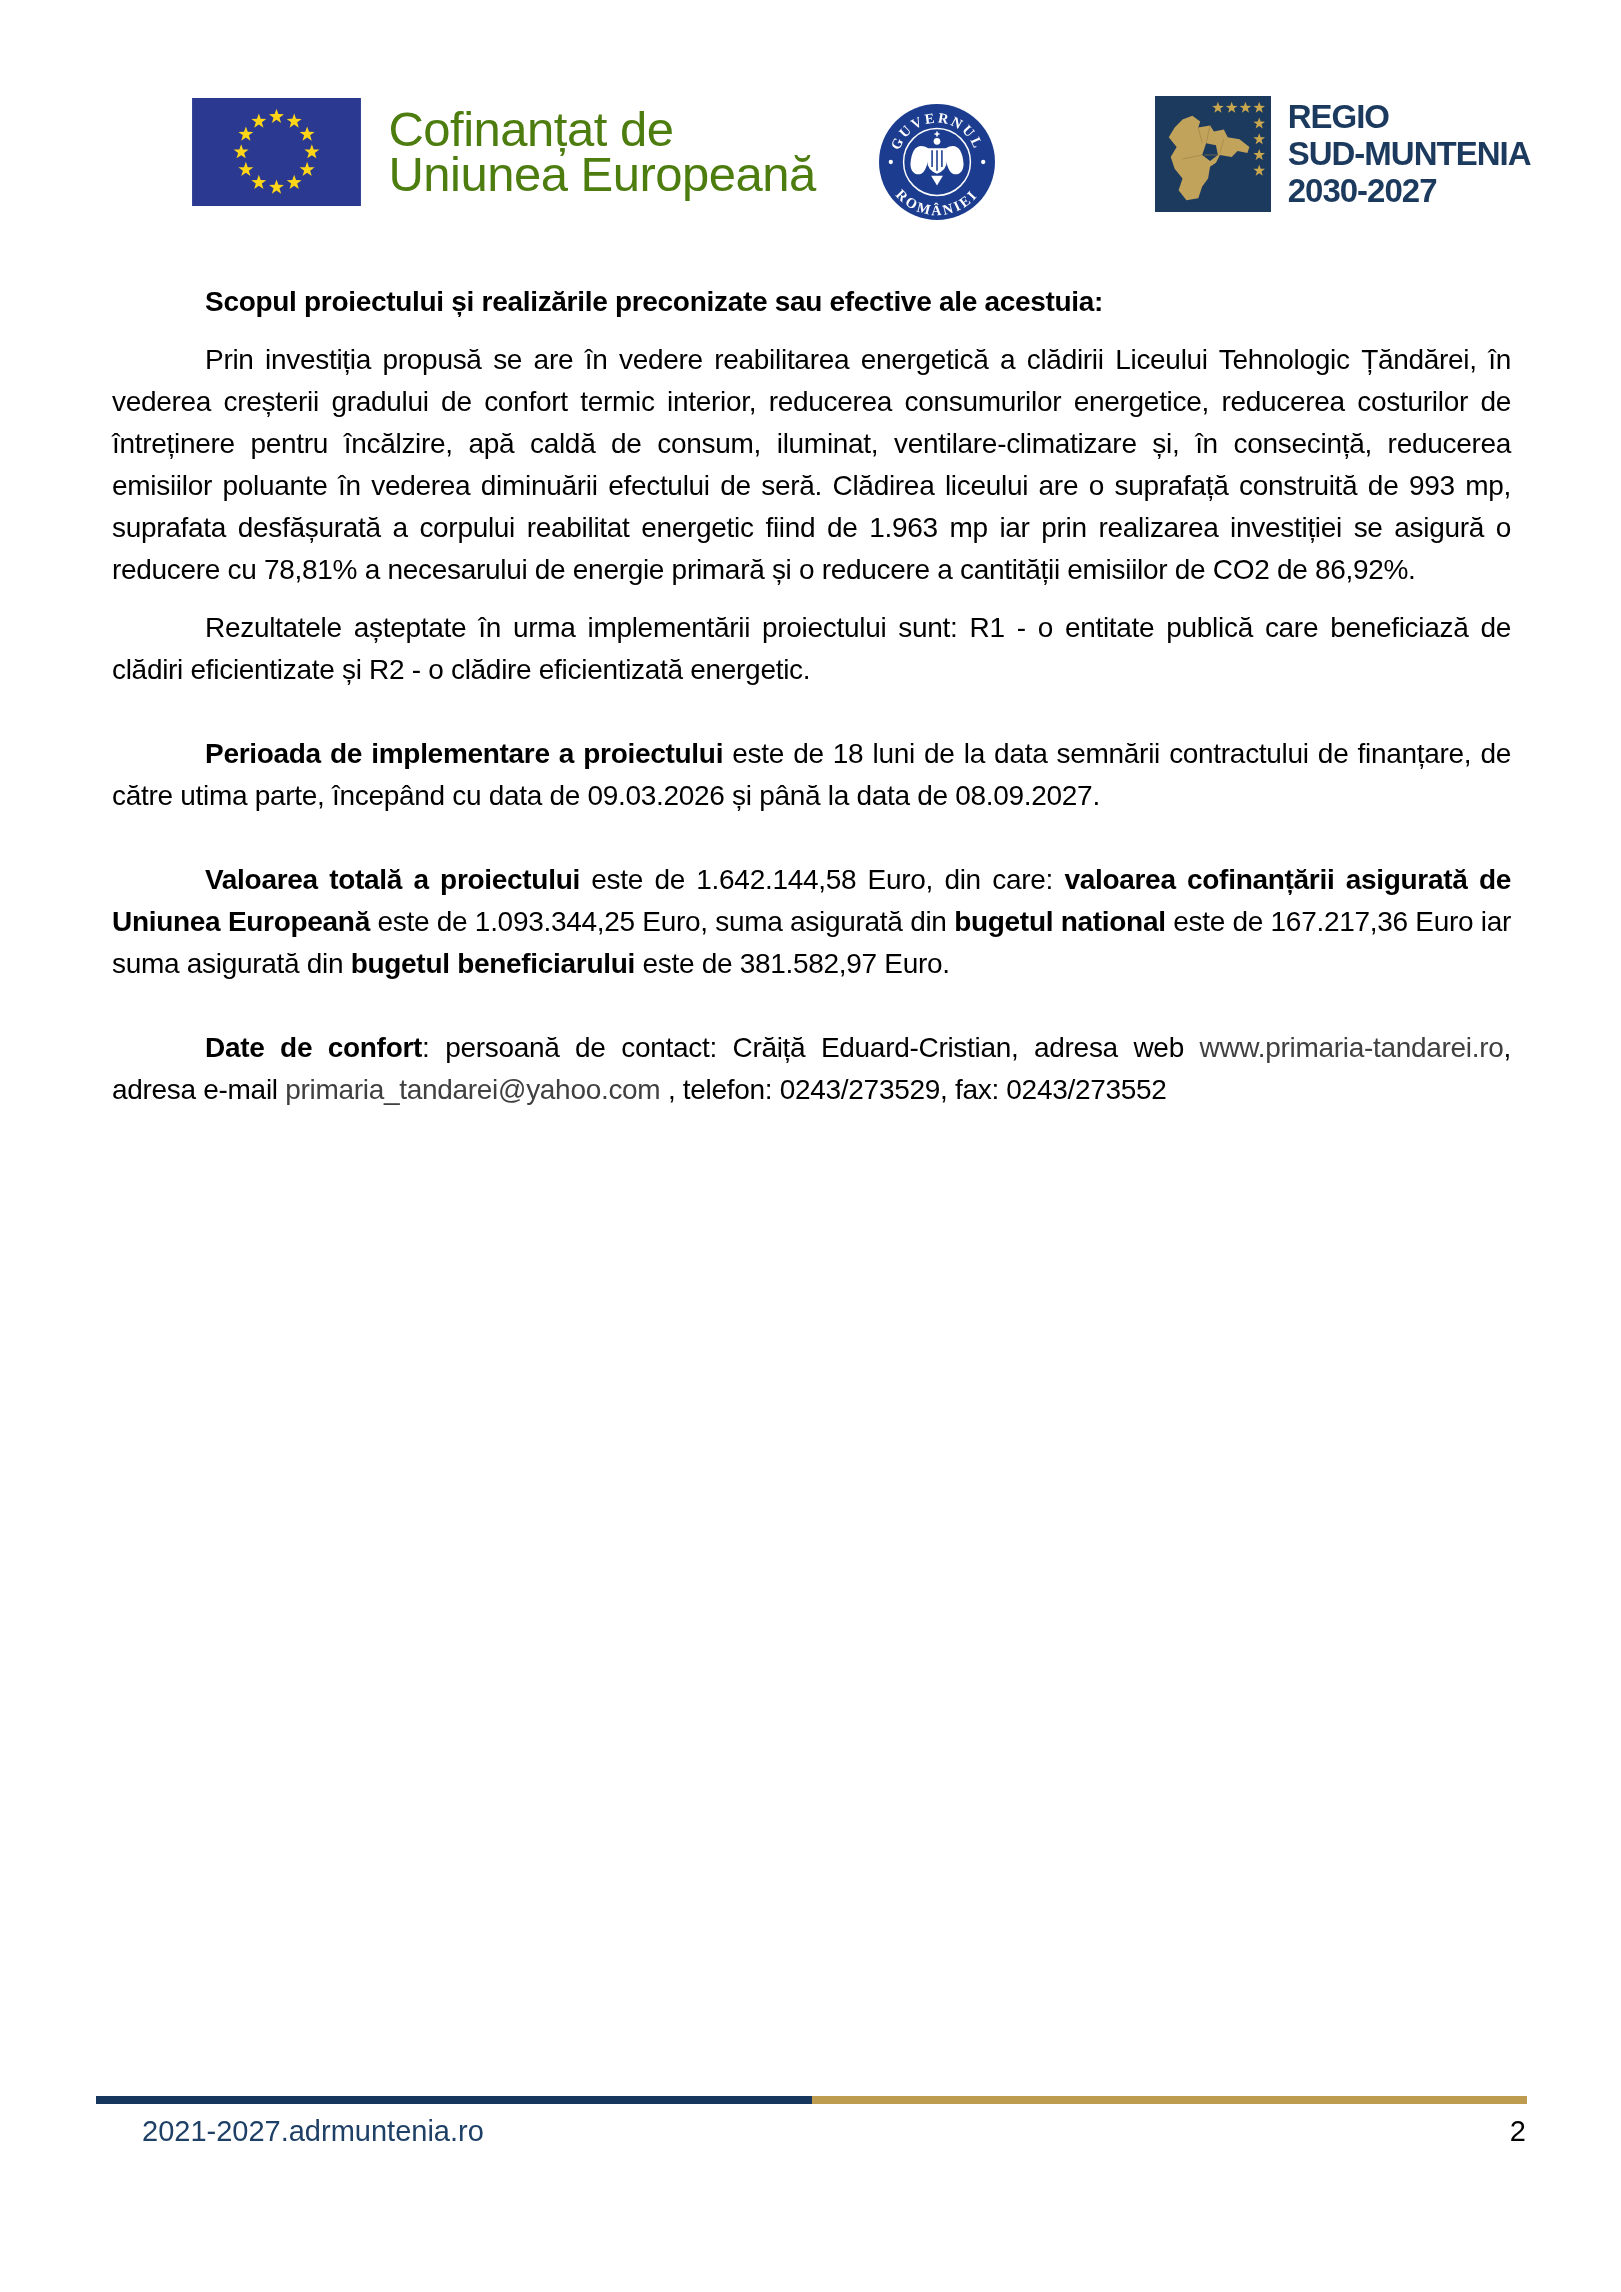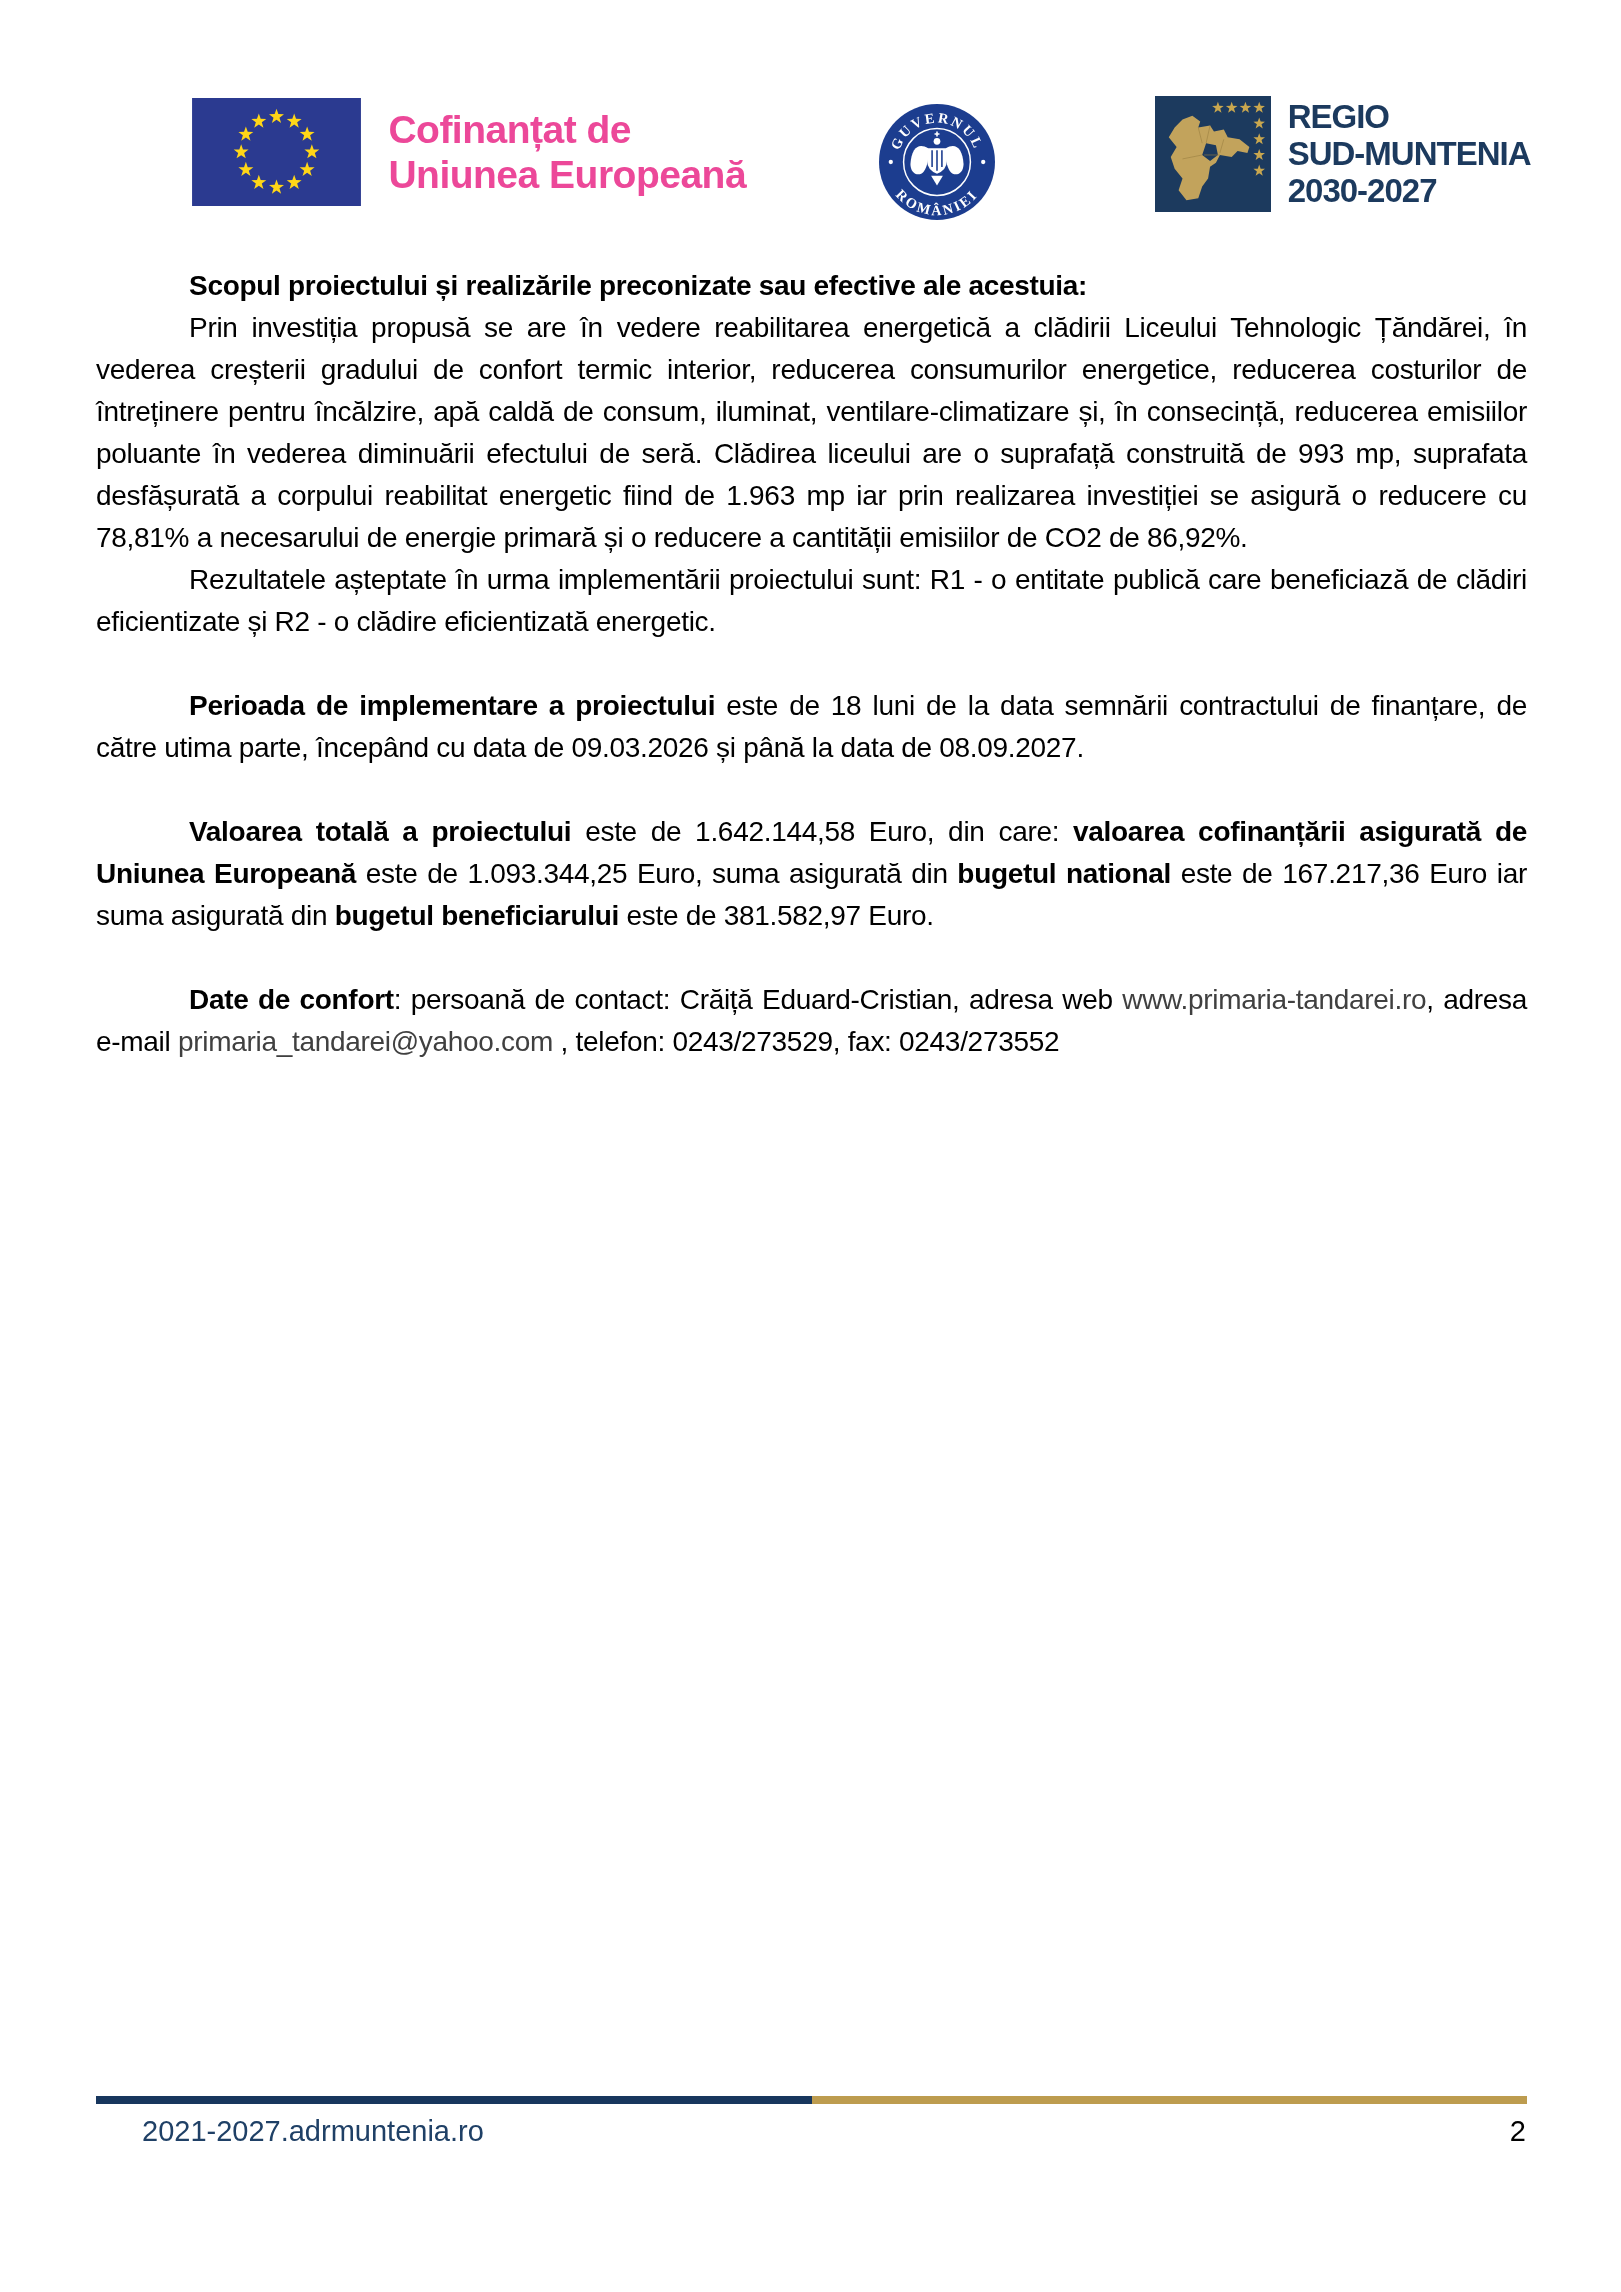--- a/index.html
+++ b/index.html
@@ -9,7 +9,7 @@
 
   
   .eu-logo{position:absolute;left:192px;top:98px;display:flex;align-items:center;gap:27.4px;}
-  .eu-text{color:#ec4899;font-weight:bold;font-size:39px;line-height:45px;letter-spacing:-0.5px;}
+  .eu-text{color:#4d7c0f;font-weight:normal;font-size:49px;line-height:45px;letter-spacing:-0.5px;}
   .gov-seal{position:absolute;left:879px;top:101px;}
   .regio{position:absolute;left:1127px;top:96px;display:flex;gap:16.7px;align-items:flex-start;padding-left:28px;}
   .regio-text{color:#1C3A5E;font-weight:bold;font-size:33px;line-height:37px;letter-spacing:-1px;margin-top:2px;}

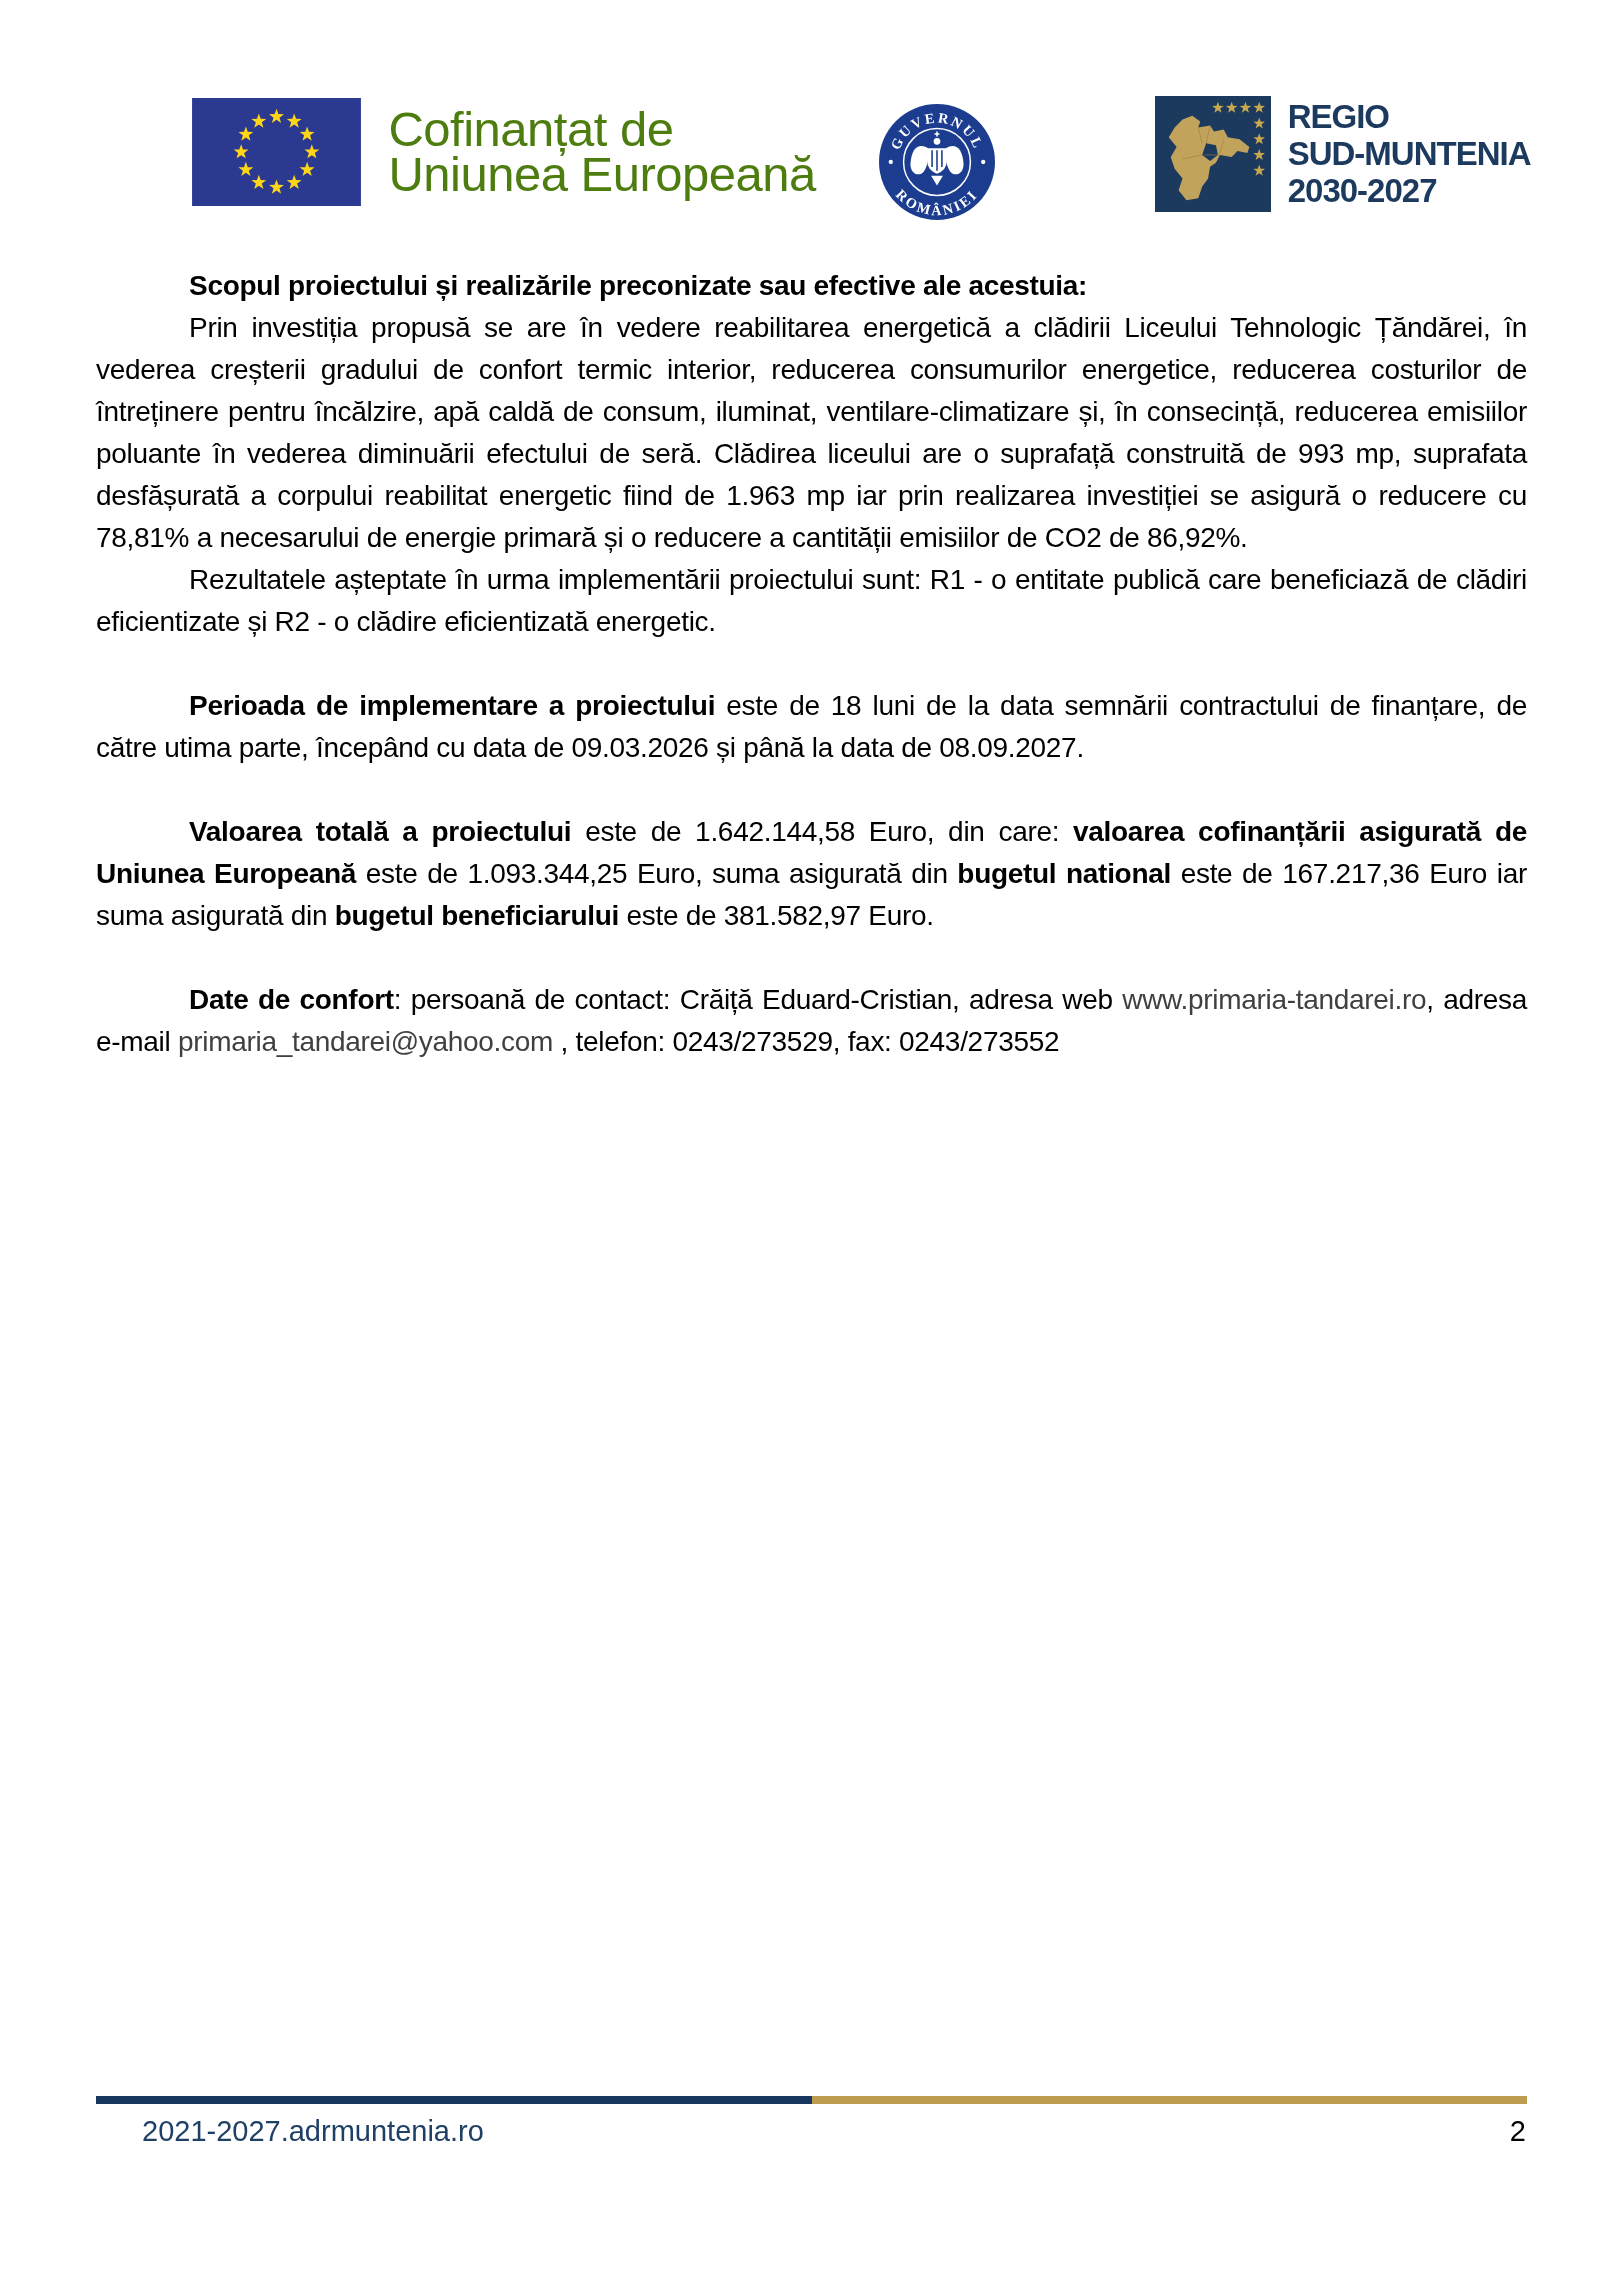--- a/index.html
+++ b/index.html
@@ -17,7 +17,7 @@
   
   .doc-body{position:absolute;left:96px;top:265px;width:1431px;
             font-size:28px;line-height:42px;text-align:justify;letter-spacing:-0.3px;}
-  .doc-body p{margin:0;text-indent:93px;}
+  .doc-body p{margin:16px;text-indent:93px;}
   .doc-body p.sp{margin-top:42px;}
   .doc-body b{font-weight:bold;}
   a.doc-link{color:#404040;cursor:pointer;}

